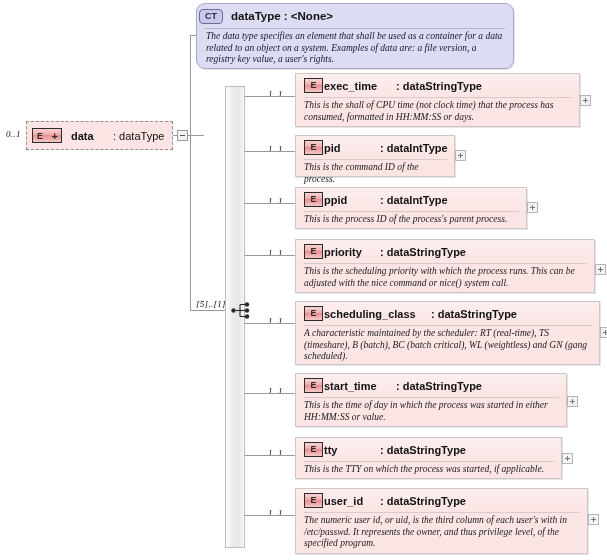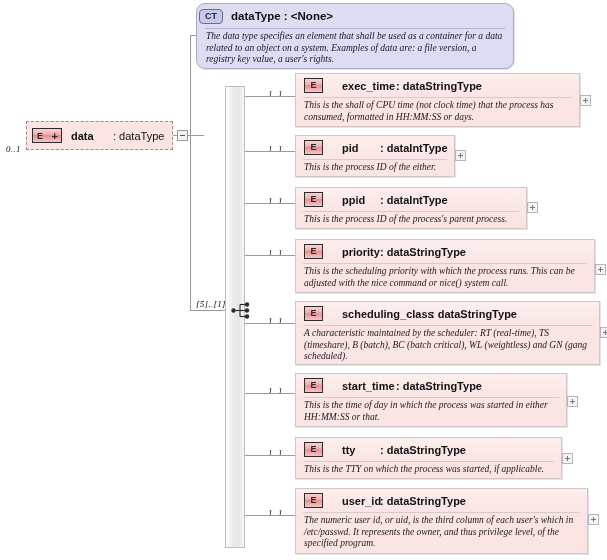--- a/index.html
+++ b/index.html
@@ -139,7 +139,7 @@
     background:linear-gradient(to bottom,#fdeeee 0%,#fbe4e4 100%);
   }
   .ebox .nm{
-    font-size:11px;font-weight:bold;color:#111;margin-left:19px;white-space:nowrap;
+    font-size:11px;font-weight:bold;color:#111;margin-left:1px;white-space:nowrap;
   }
   .ebox .ty{
     font-size:11px;font-weight:bold;color:#111;white-space:nowrap;

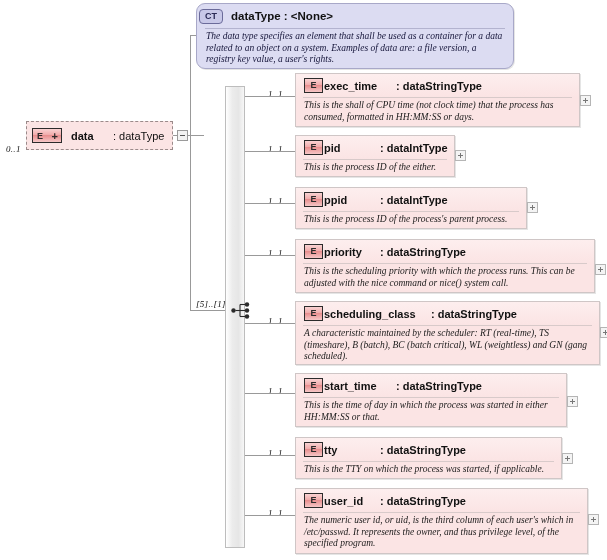--- a/index.html
+++ b/index.html
@@ -176,7 +176,7 @@
 
 <div id="stage">
 
-  <div class="occ" style="left:6px;top:144px;">0..1</div>
+  <div class="occ" style="left:6px;top:129px;">0..1</div>
 
   <div class="abs" id="data-box">
     <div class="inner">

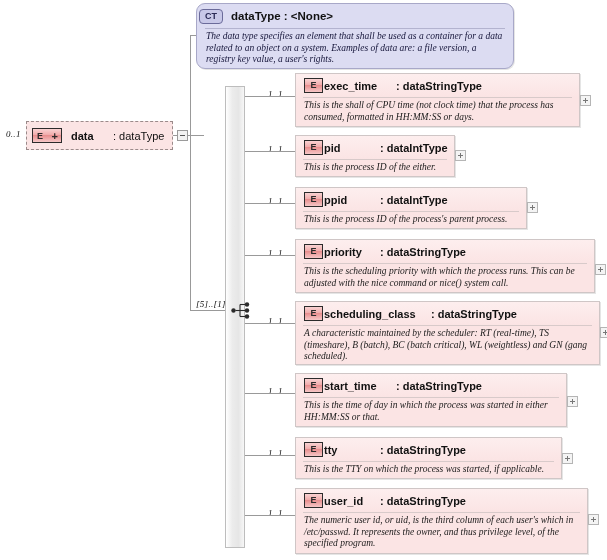--- a/index.html
+++ b/index.html
@@ -253,7 +253,7 @@
       <span class="ty" style="left:84px;">: dataIntType</span>
     </div>
     <div class="rule"></div>
-    <div class="doc">This is the process ID of the either.</div>
+    <div class="doc">This is the command ID of the process.</div>
   </div>
   <div class="plusbox" style="left:455px;top:150px;">
     <span class="bar-h"></span>

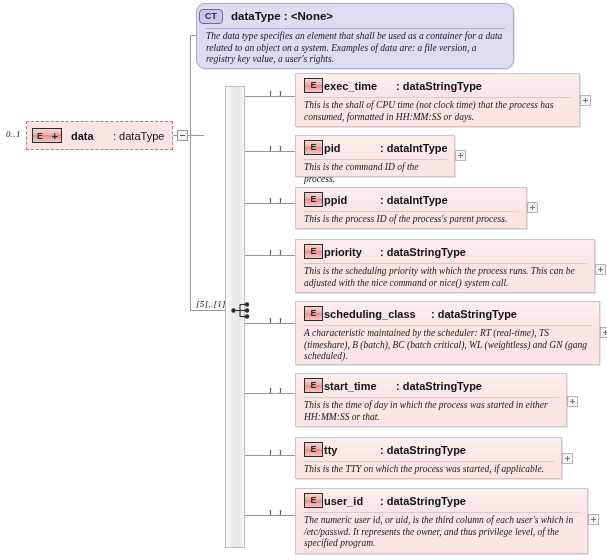--- a/index.html
+++ b/index.html
@@ -317,7 +317,7 @@
       <span class="ty" style="left:100px;">: dataStringType</span>
     </div>
     <div class="rule"></div>
-    <div class="doc">This is the time of day in which the process was started in either HH:MM:SS or that.</div>
+    <div class="doc">This is the time of day in which the process was started in either HH:MM:SS or value.</div>
   </div>
   <div class="plusbox" style="left:567px;top:396px;">
     <span class="bar-h"></span>

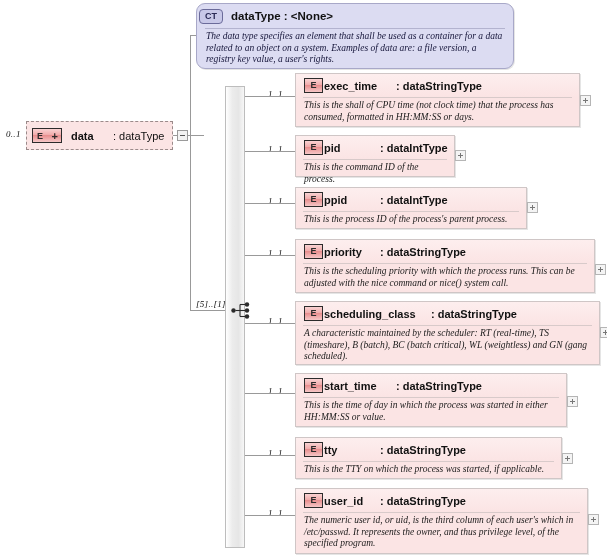--- a/index.html
+++ b/index.html
@@ -349,7 +349,7 @@
       <span class="ty" style="left:84px;">: dataStringType</span>
     </div>
     <div class="rule"></div>
-    <div class="doc">The numeric user id, or uid, is the third column of each user's which in /etc/passwd.  It represents the owner, and thus privilege level, of the specified program.</div>
+    <div class="doc">The numeric user id, or uid, is the third column of each user's with in /etc/passwd.  It represents the owner, and thus privilege level, of the specified program.</div>
   </div>
   <div class="plusbox" style="left:588px;top:514px;">
     <span class="bar-h"></span>

